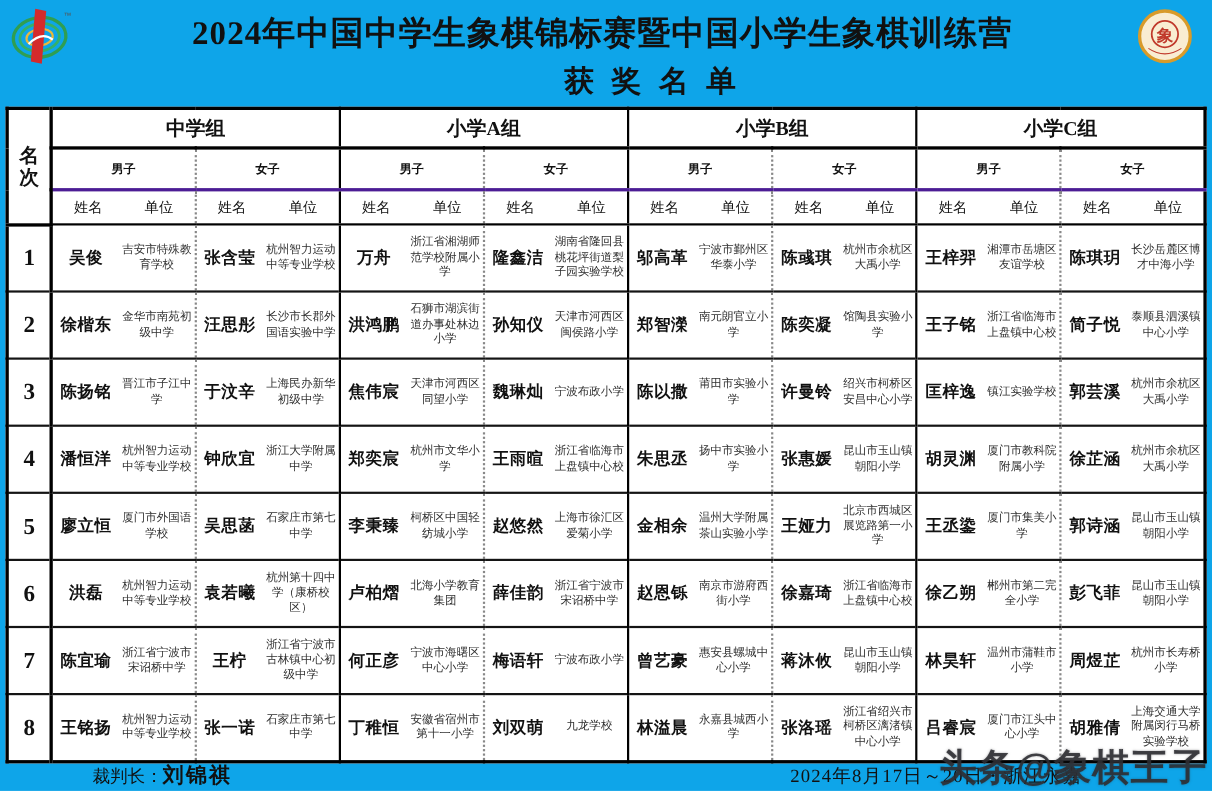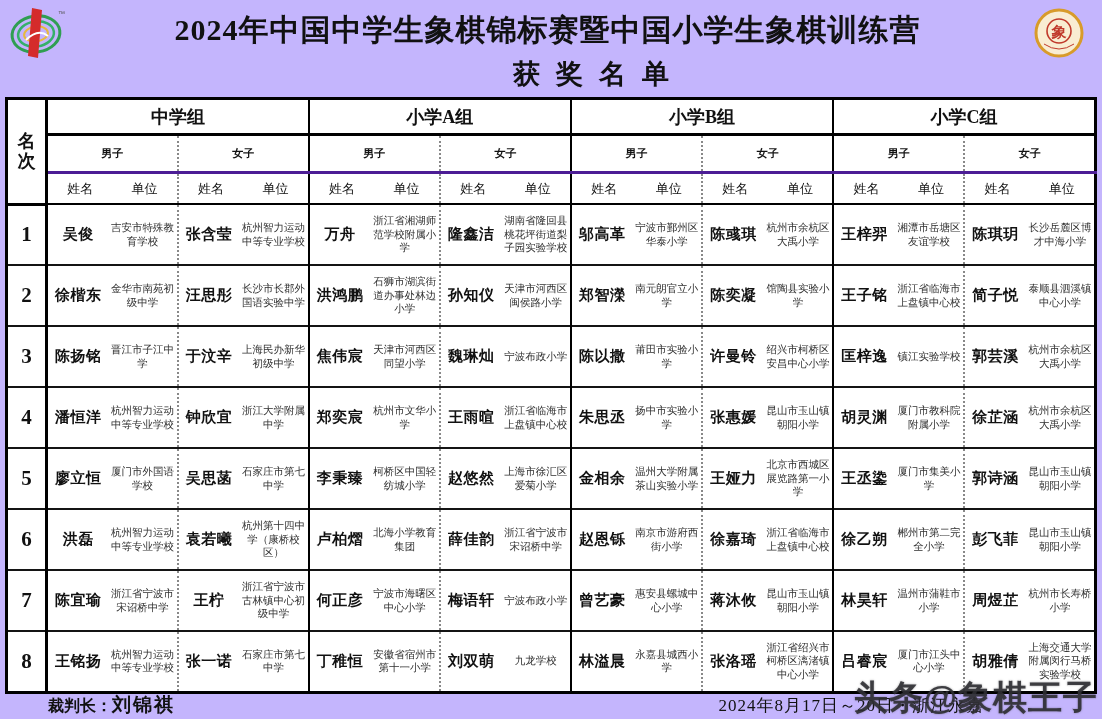--- a/index.html
+++ b/index.html
@@ -3,7 +3,7 @@
 <meta charset="utf-8">
 <style>
   html,body{margin:0;padding:0;background:#e9e9e9;}
-  .page{position:relative;width:1102px;height:719px;background:#c4b5fd;overflow:hidden;
+  .page{position:relative;width:1102px;height:719px;background:#0ea5e9;overflow:hidden;
         font-family:"Liberation Serif","DejaVu Serif",serif;color:#111;}
   
   .hdr{position:absolute;top:0;left:0;width:100%;height:96px;}

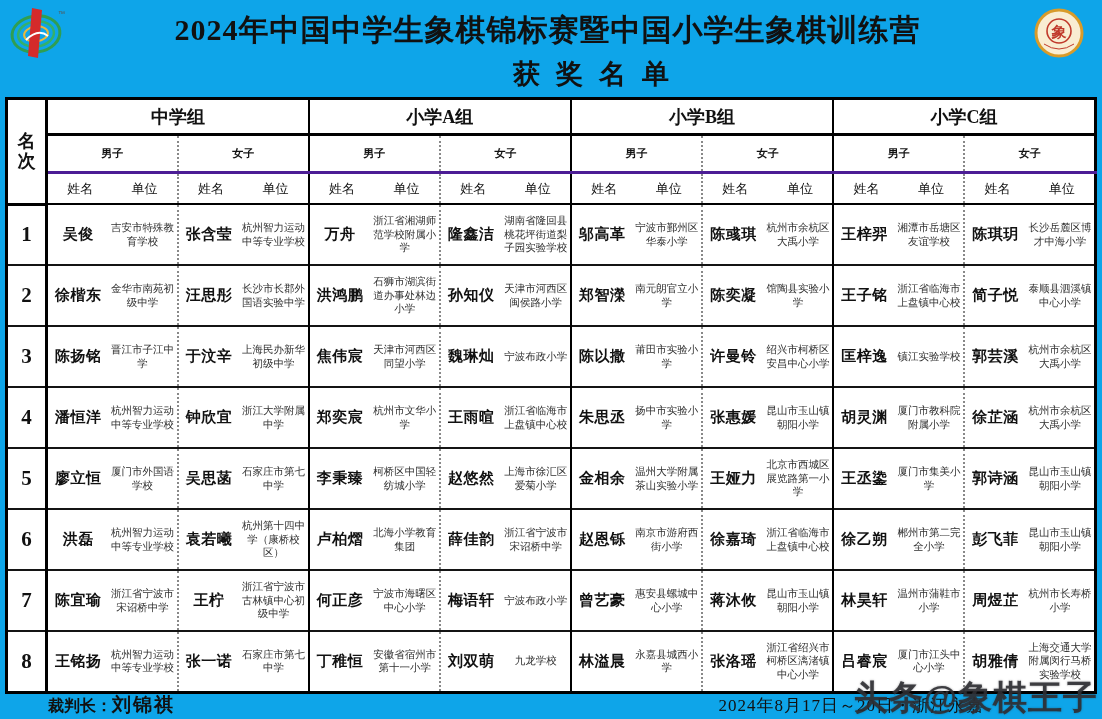--- a/index.html
+++ b/index.html
@@ -39,7 +39,7 @@
   
   .footer{position:absolute;bottom:1px;left:0;width:100%;height:26px;display:flex;
           align-items:center;}
-  .ref{margin-left:48px;font-size:16px;font-weight:bold;}
+  .ref{margin-left:84px;font-size:16px;}
   .ref b{font-size:19px;letter-spacing:2px;}
   .fdate{margin-left:auto;margin-right:118px;font-size:17px;letter-spacing:1px;}
   

